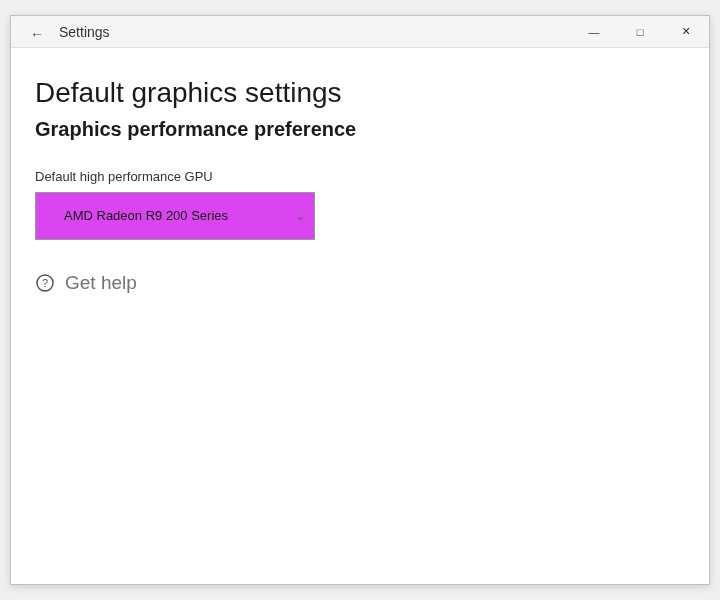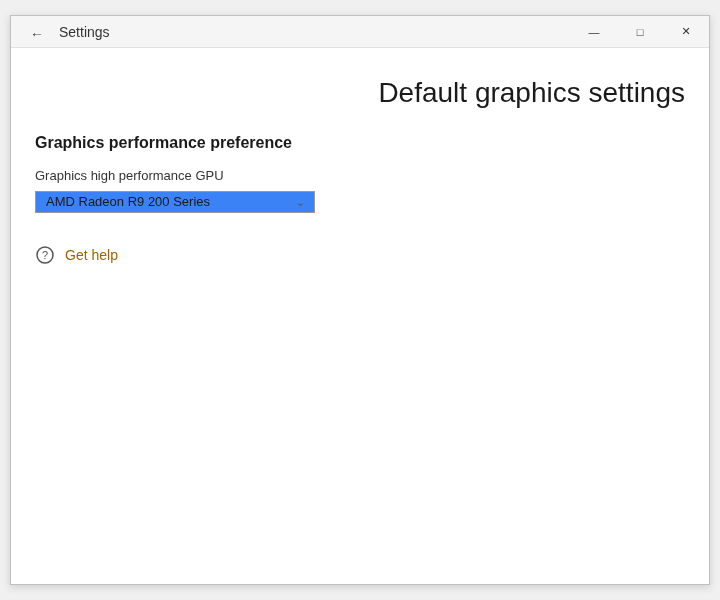--- a/index.html
+++ b/index.html
@@ -91,9 +91,8 @@
       font-size: 28px;
       font-weight: 300;
       color: #1a1a1a;
-      margin-bottom: 24px;
+      margin-bottom: 8px;
       line-height: 1.2;
-      text-align: right;
     }
 
     .section-title {

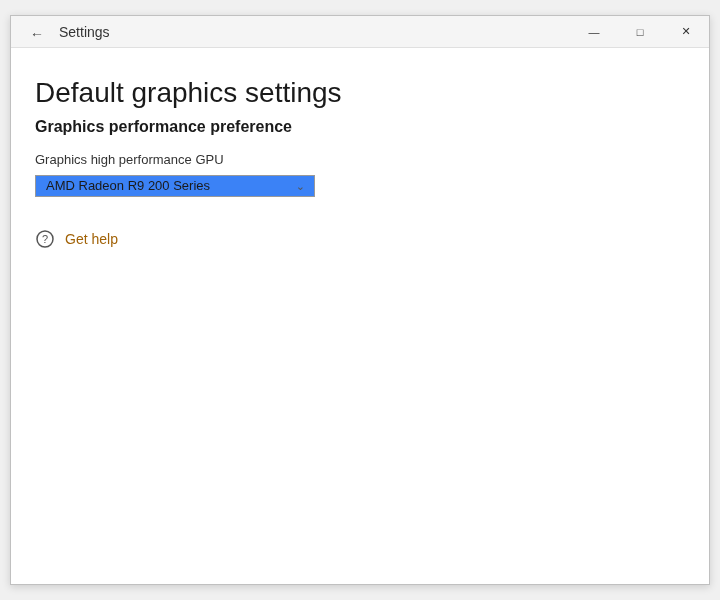--- a/index.html
+++ b/index.html
@@ -96,10 +96,10 @@
     }
 
     .section-title {
-      font-size: 16px;
+      font-size: 20px;
       font-weight: 600;
       color: #1a1a1a;
-      margin-bottom: 16px;
+      margin-bottom: 28px;
     }
 
     .field-label {

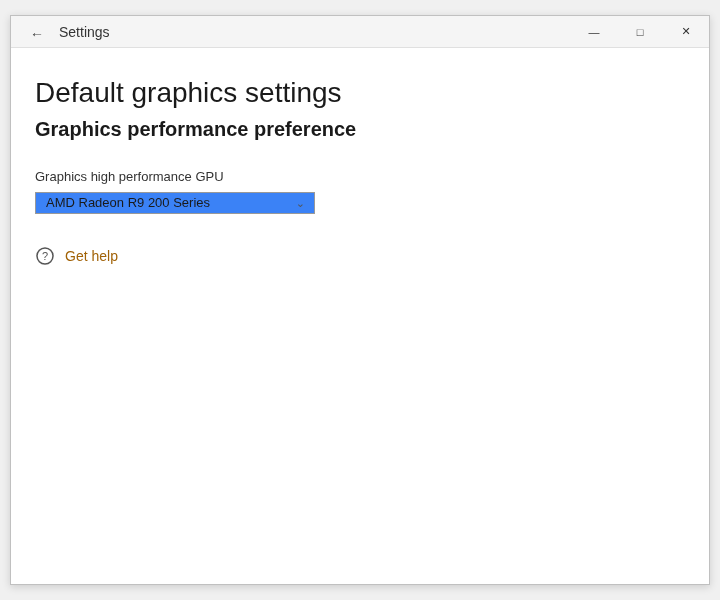--- a/index.html
+++ b/index.html
@@ -198,7 +198,7 @@
 
     <h2 class="section-title">Graphics performance preference</h2>
 
-    <p class="field-label">Graphics high performance GPU</p>
+    <p class="field-label">Default high performance GPU</p>
 
     <div class="dropdown-wrapper">
       <select class="dropdown">

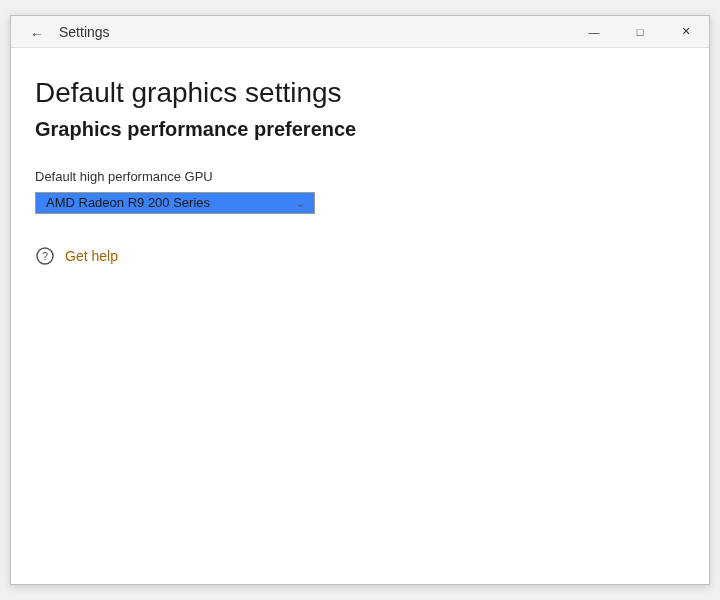--- a/index.html
+++ b/index.html
@@ -116,10 +116,10 @@
 
     .dropdown {
       width: 100%;
-      height: 22px;
+      height: 48px;
       border: 1px solid #999;
-      background: #3b82f6;
-      padding: 0 32px 0 10px;
+      background: #d946ef;
+      padding: 0 32px 0 28px;
       font-size: 13px;
       color: #1a1a1a;
       appearance: none;

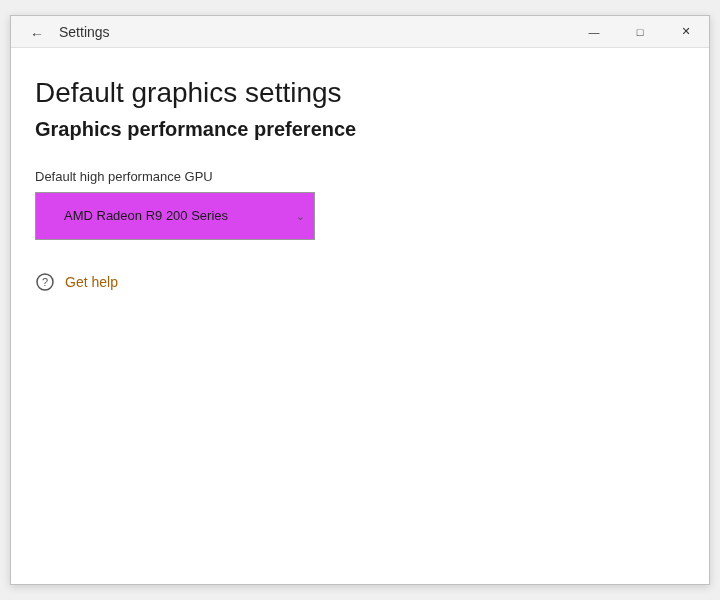--- a/index.html
+++ b/index.html
@@ -162,8 +162,8 @@
     }
 
     .link-text {
-      font-size: 14px;
-      color: #a16207;
+      font-size: 19px;
+      color: #737373;
       text-decoration: none;
     }
   </style>

